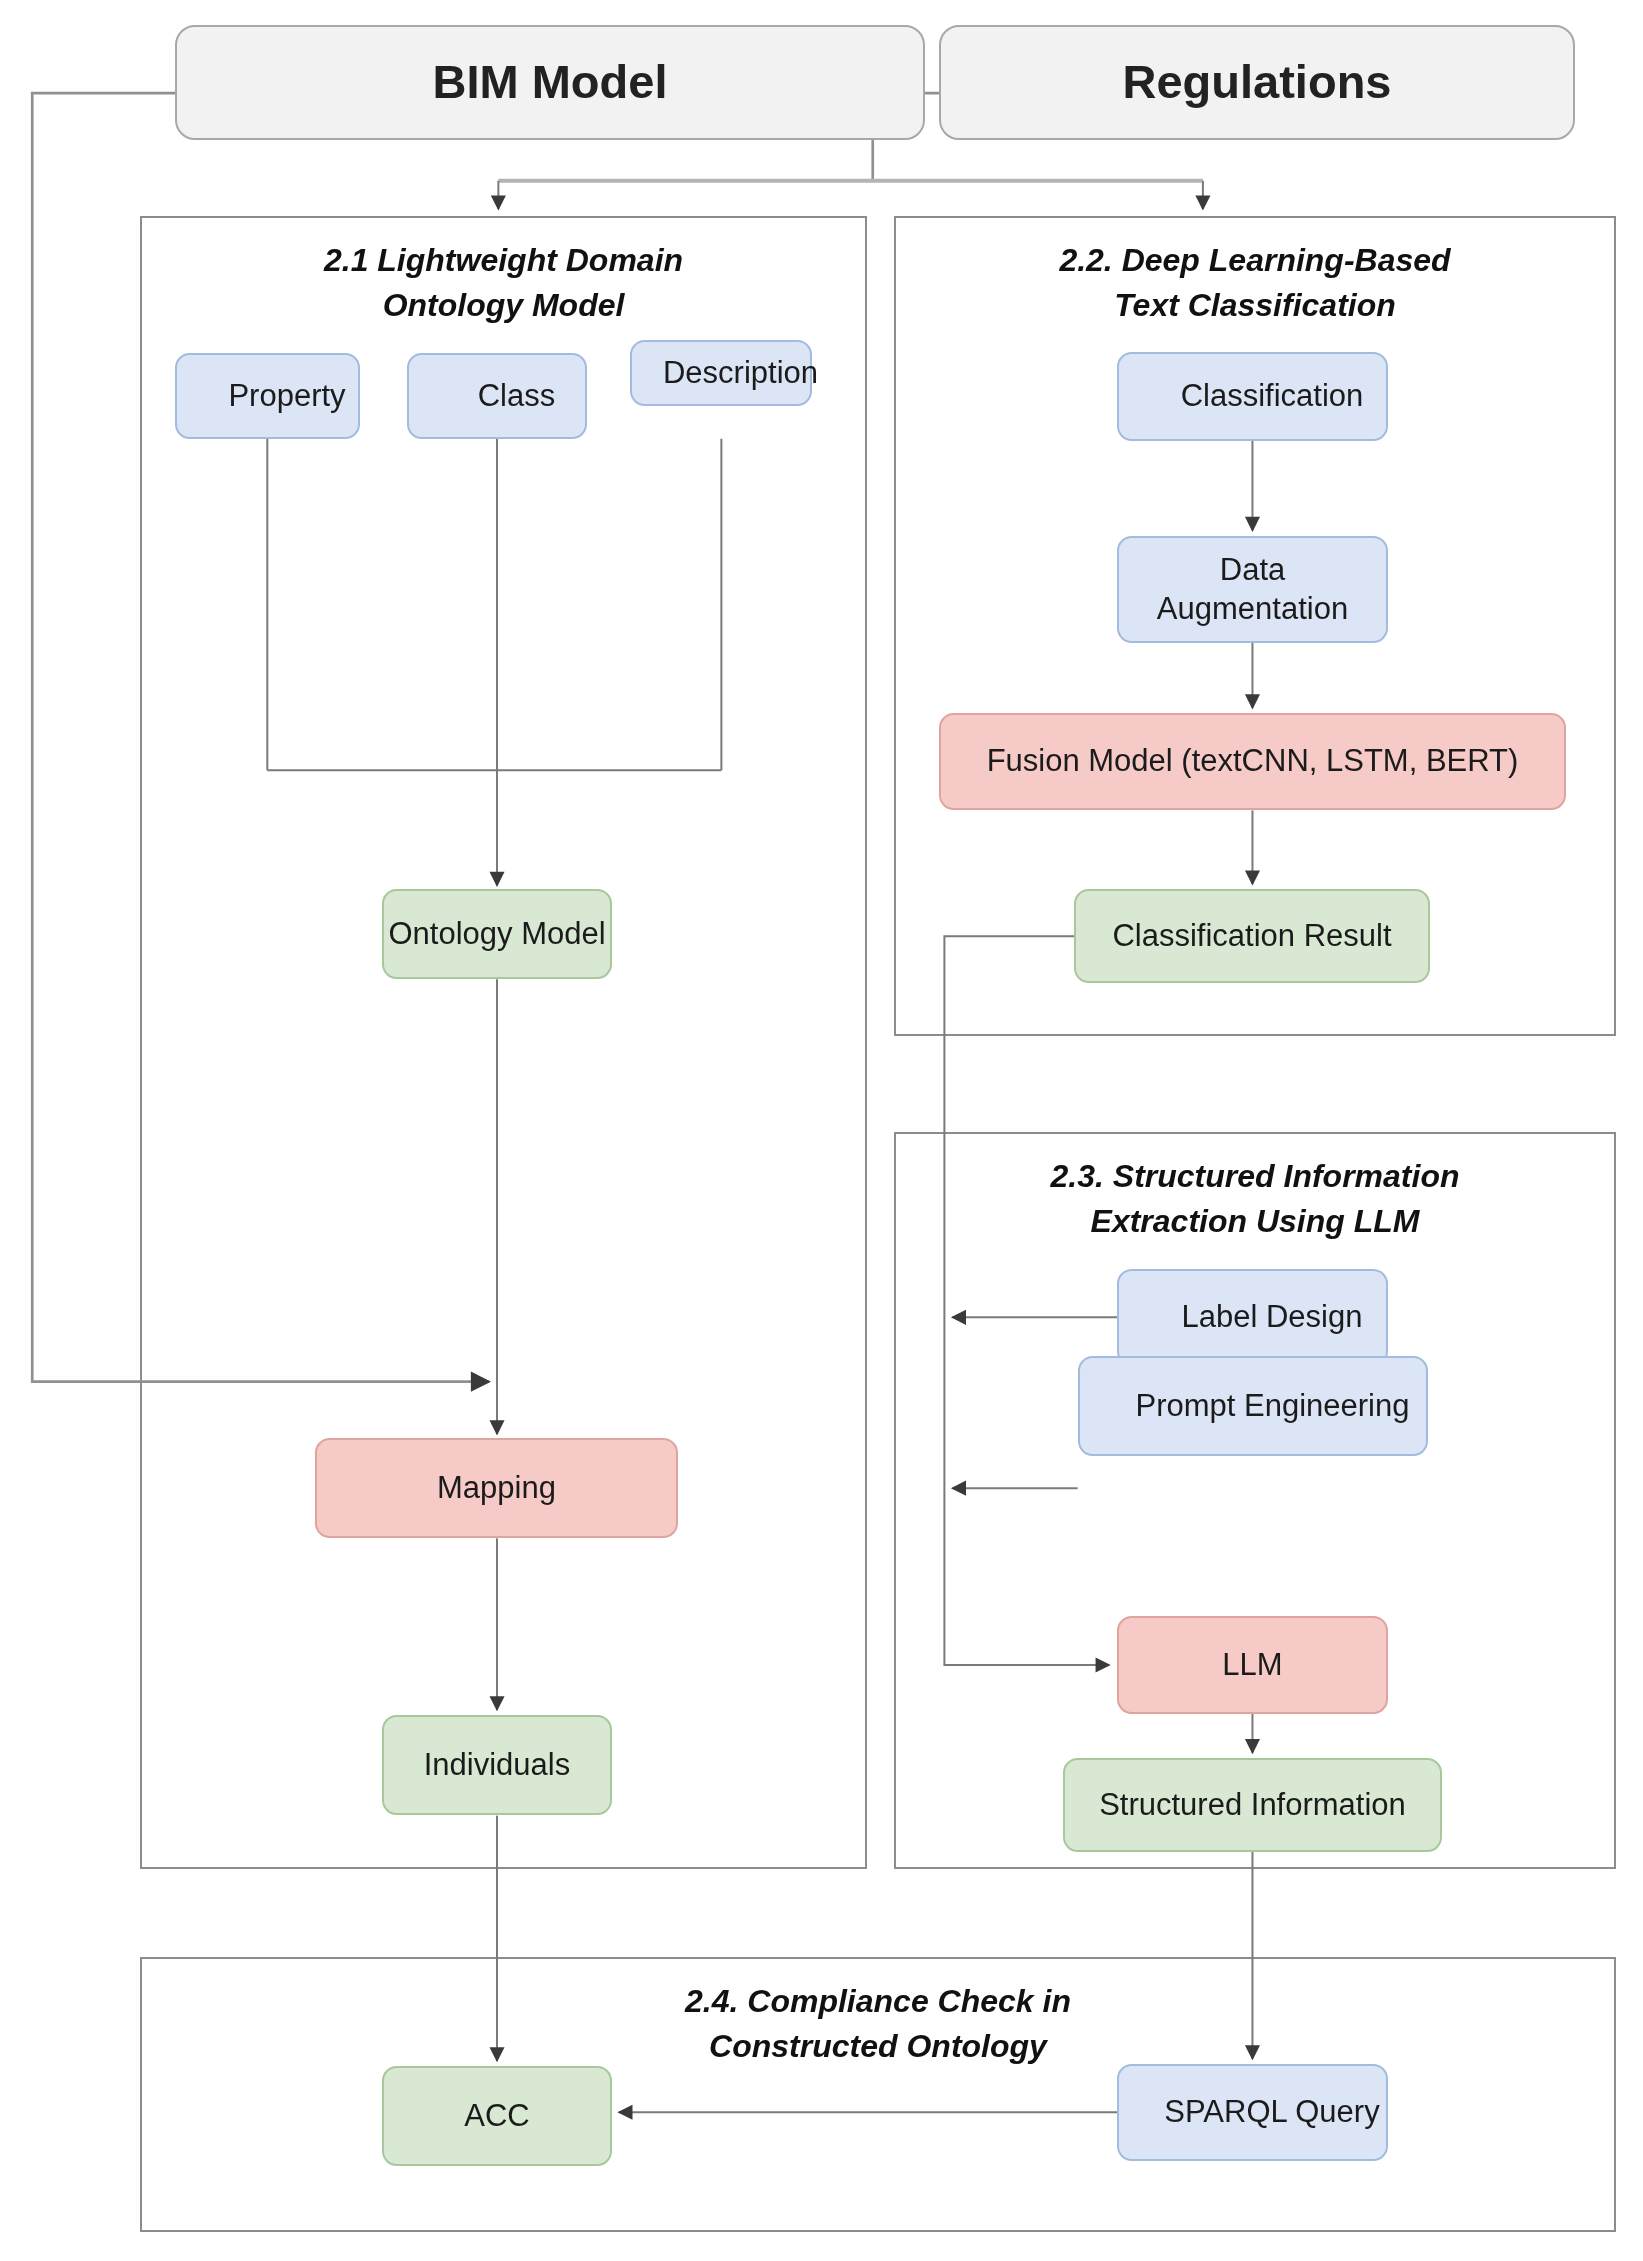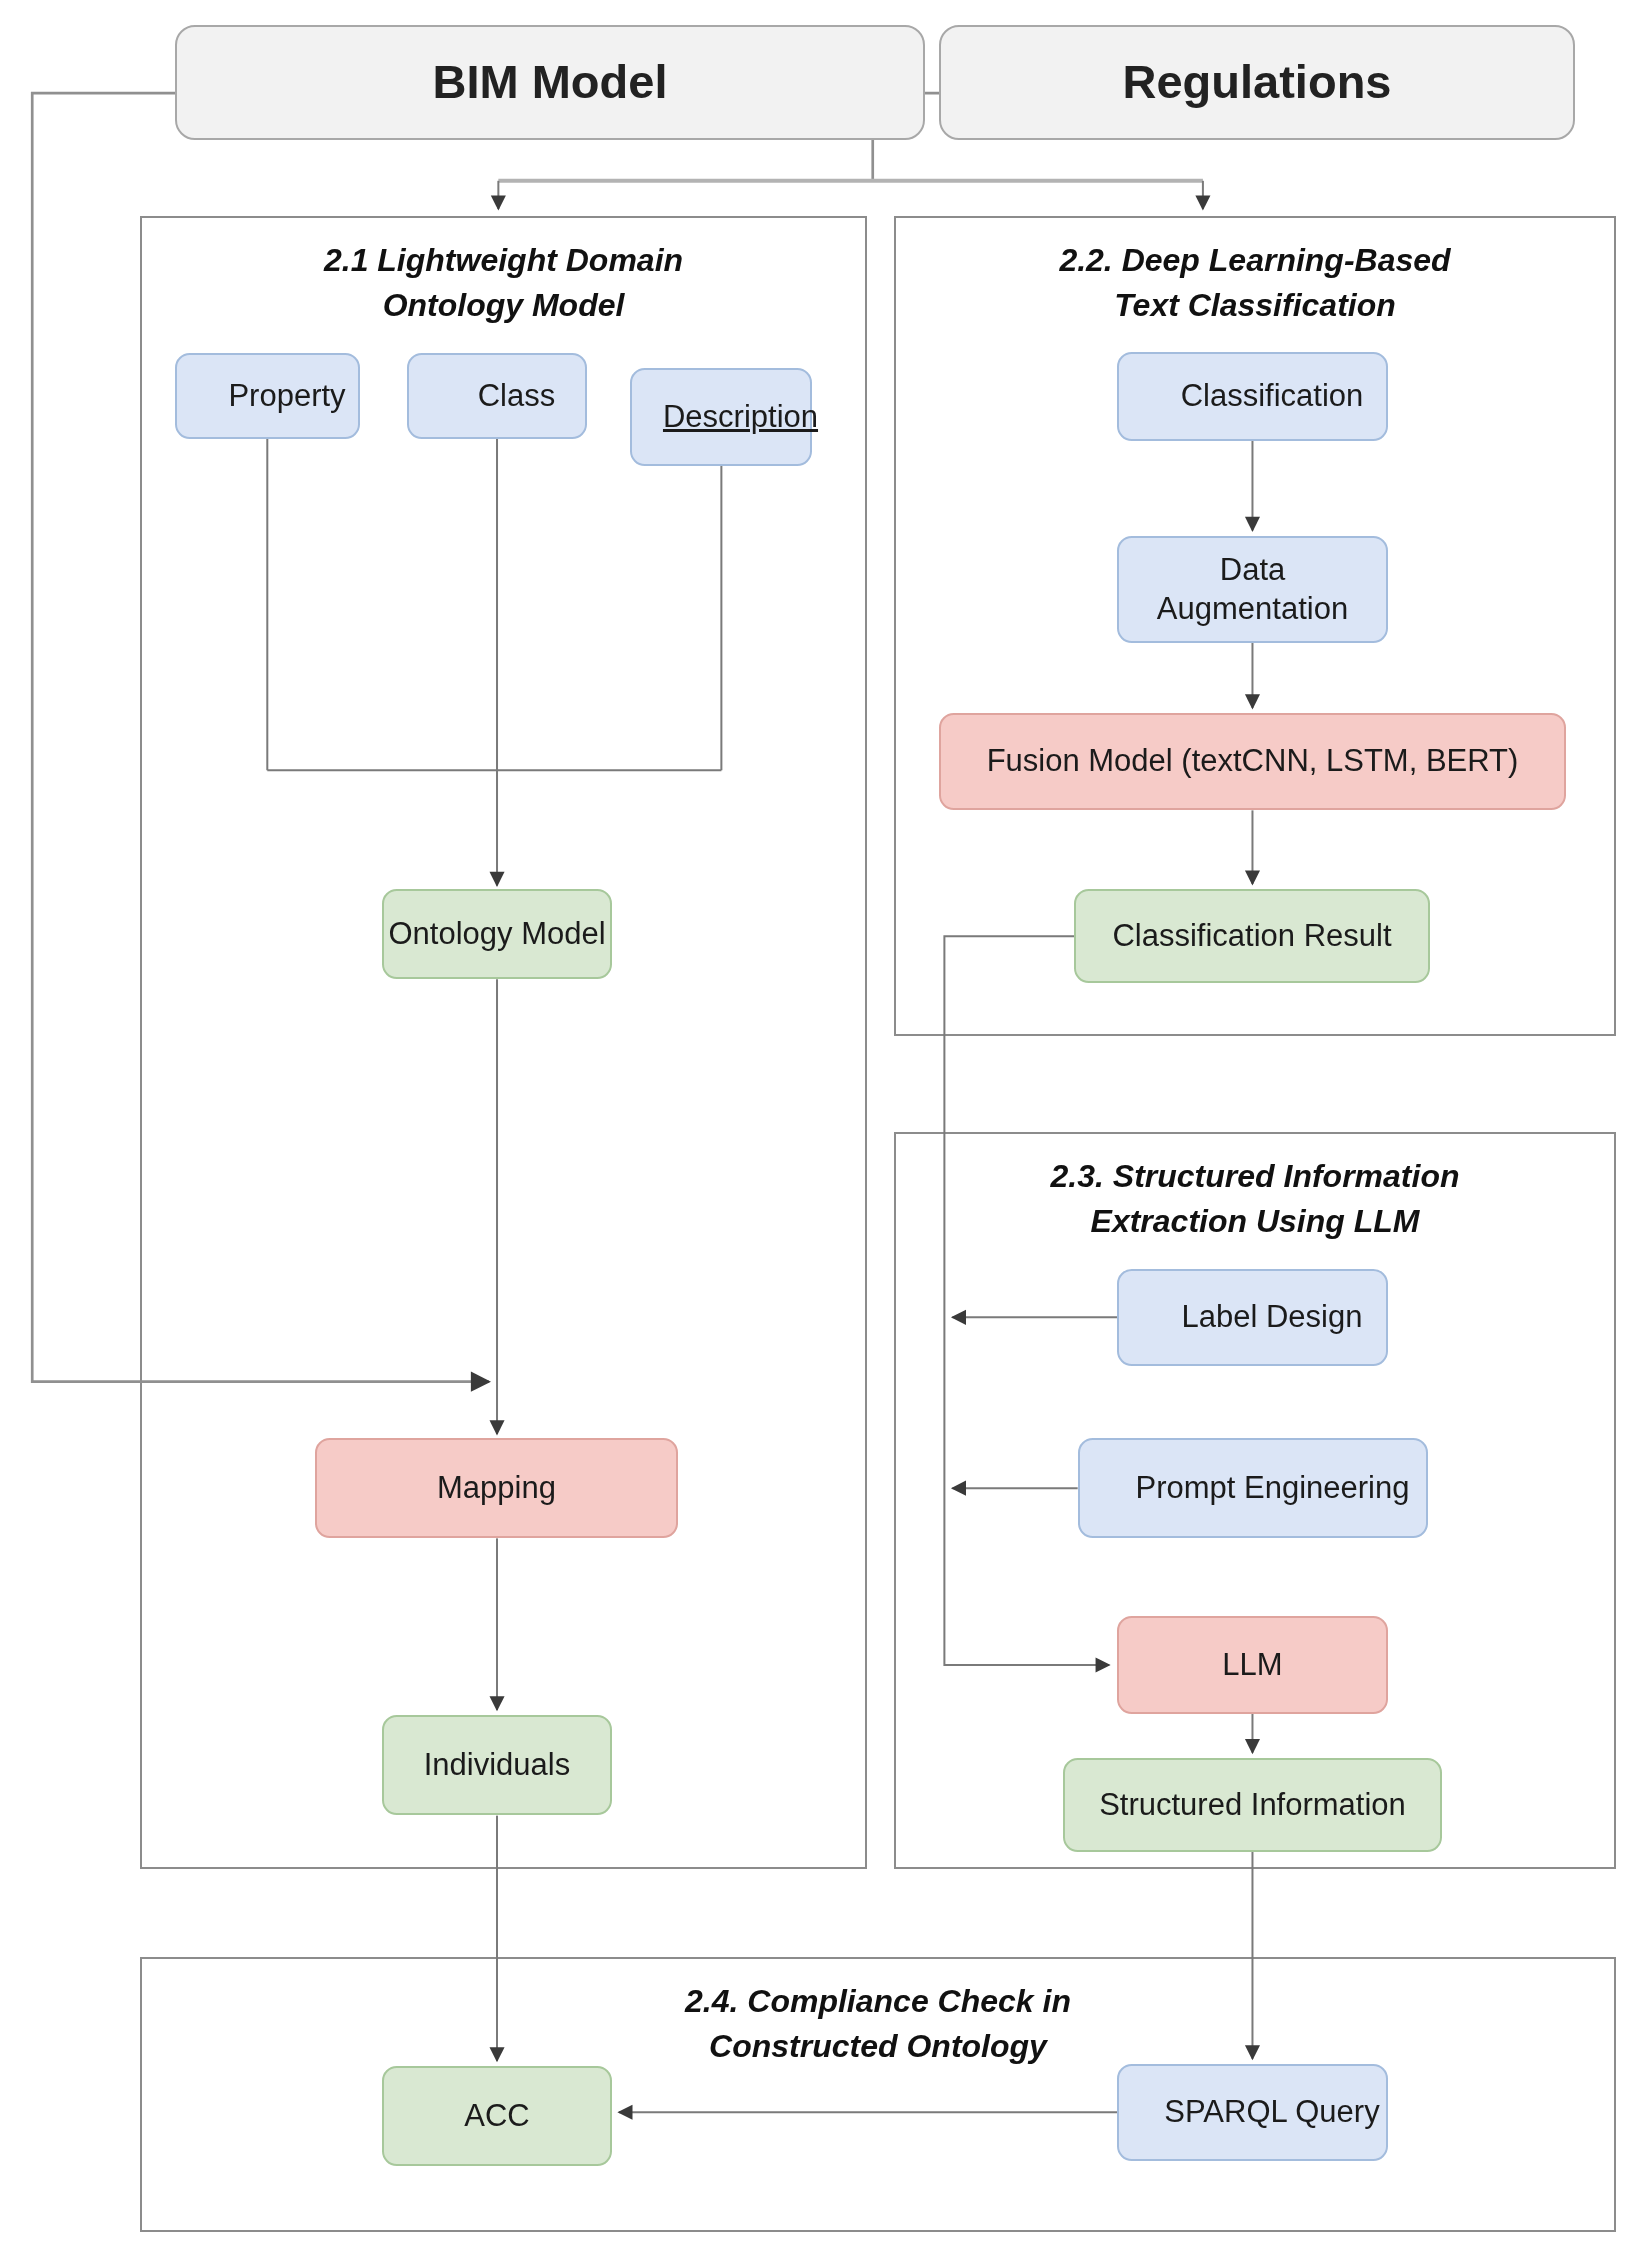--- a/index.html
+++ b/index.html
@@ -132,7 +132,7 @@
   <div class="node blue" style="left:407px;top:353px;width:180px;height:86px;">
     <span>Class</span>
   </div>
-  <div class="node blue" style="left:630px;top:368px;width:182px;height:98px;text-decoration:underline;">
+  <div class="node blue" style="left:630px;top:340px;width:182px;height:66px;">
     <span>Description</span>
   </div>
   <div class="node green" style="left:382px;top:889px;width:230px;height:90px;">

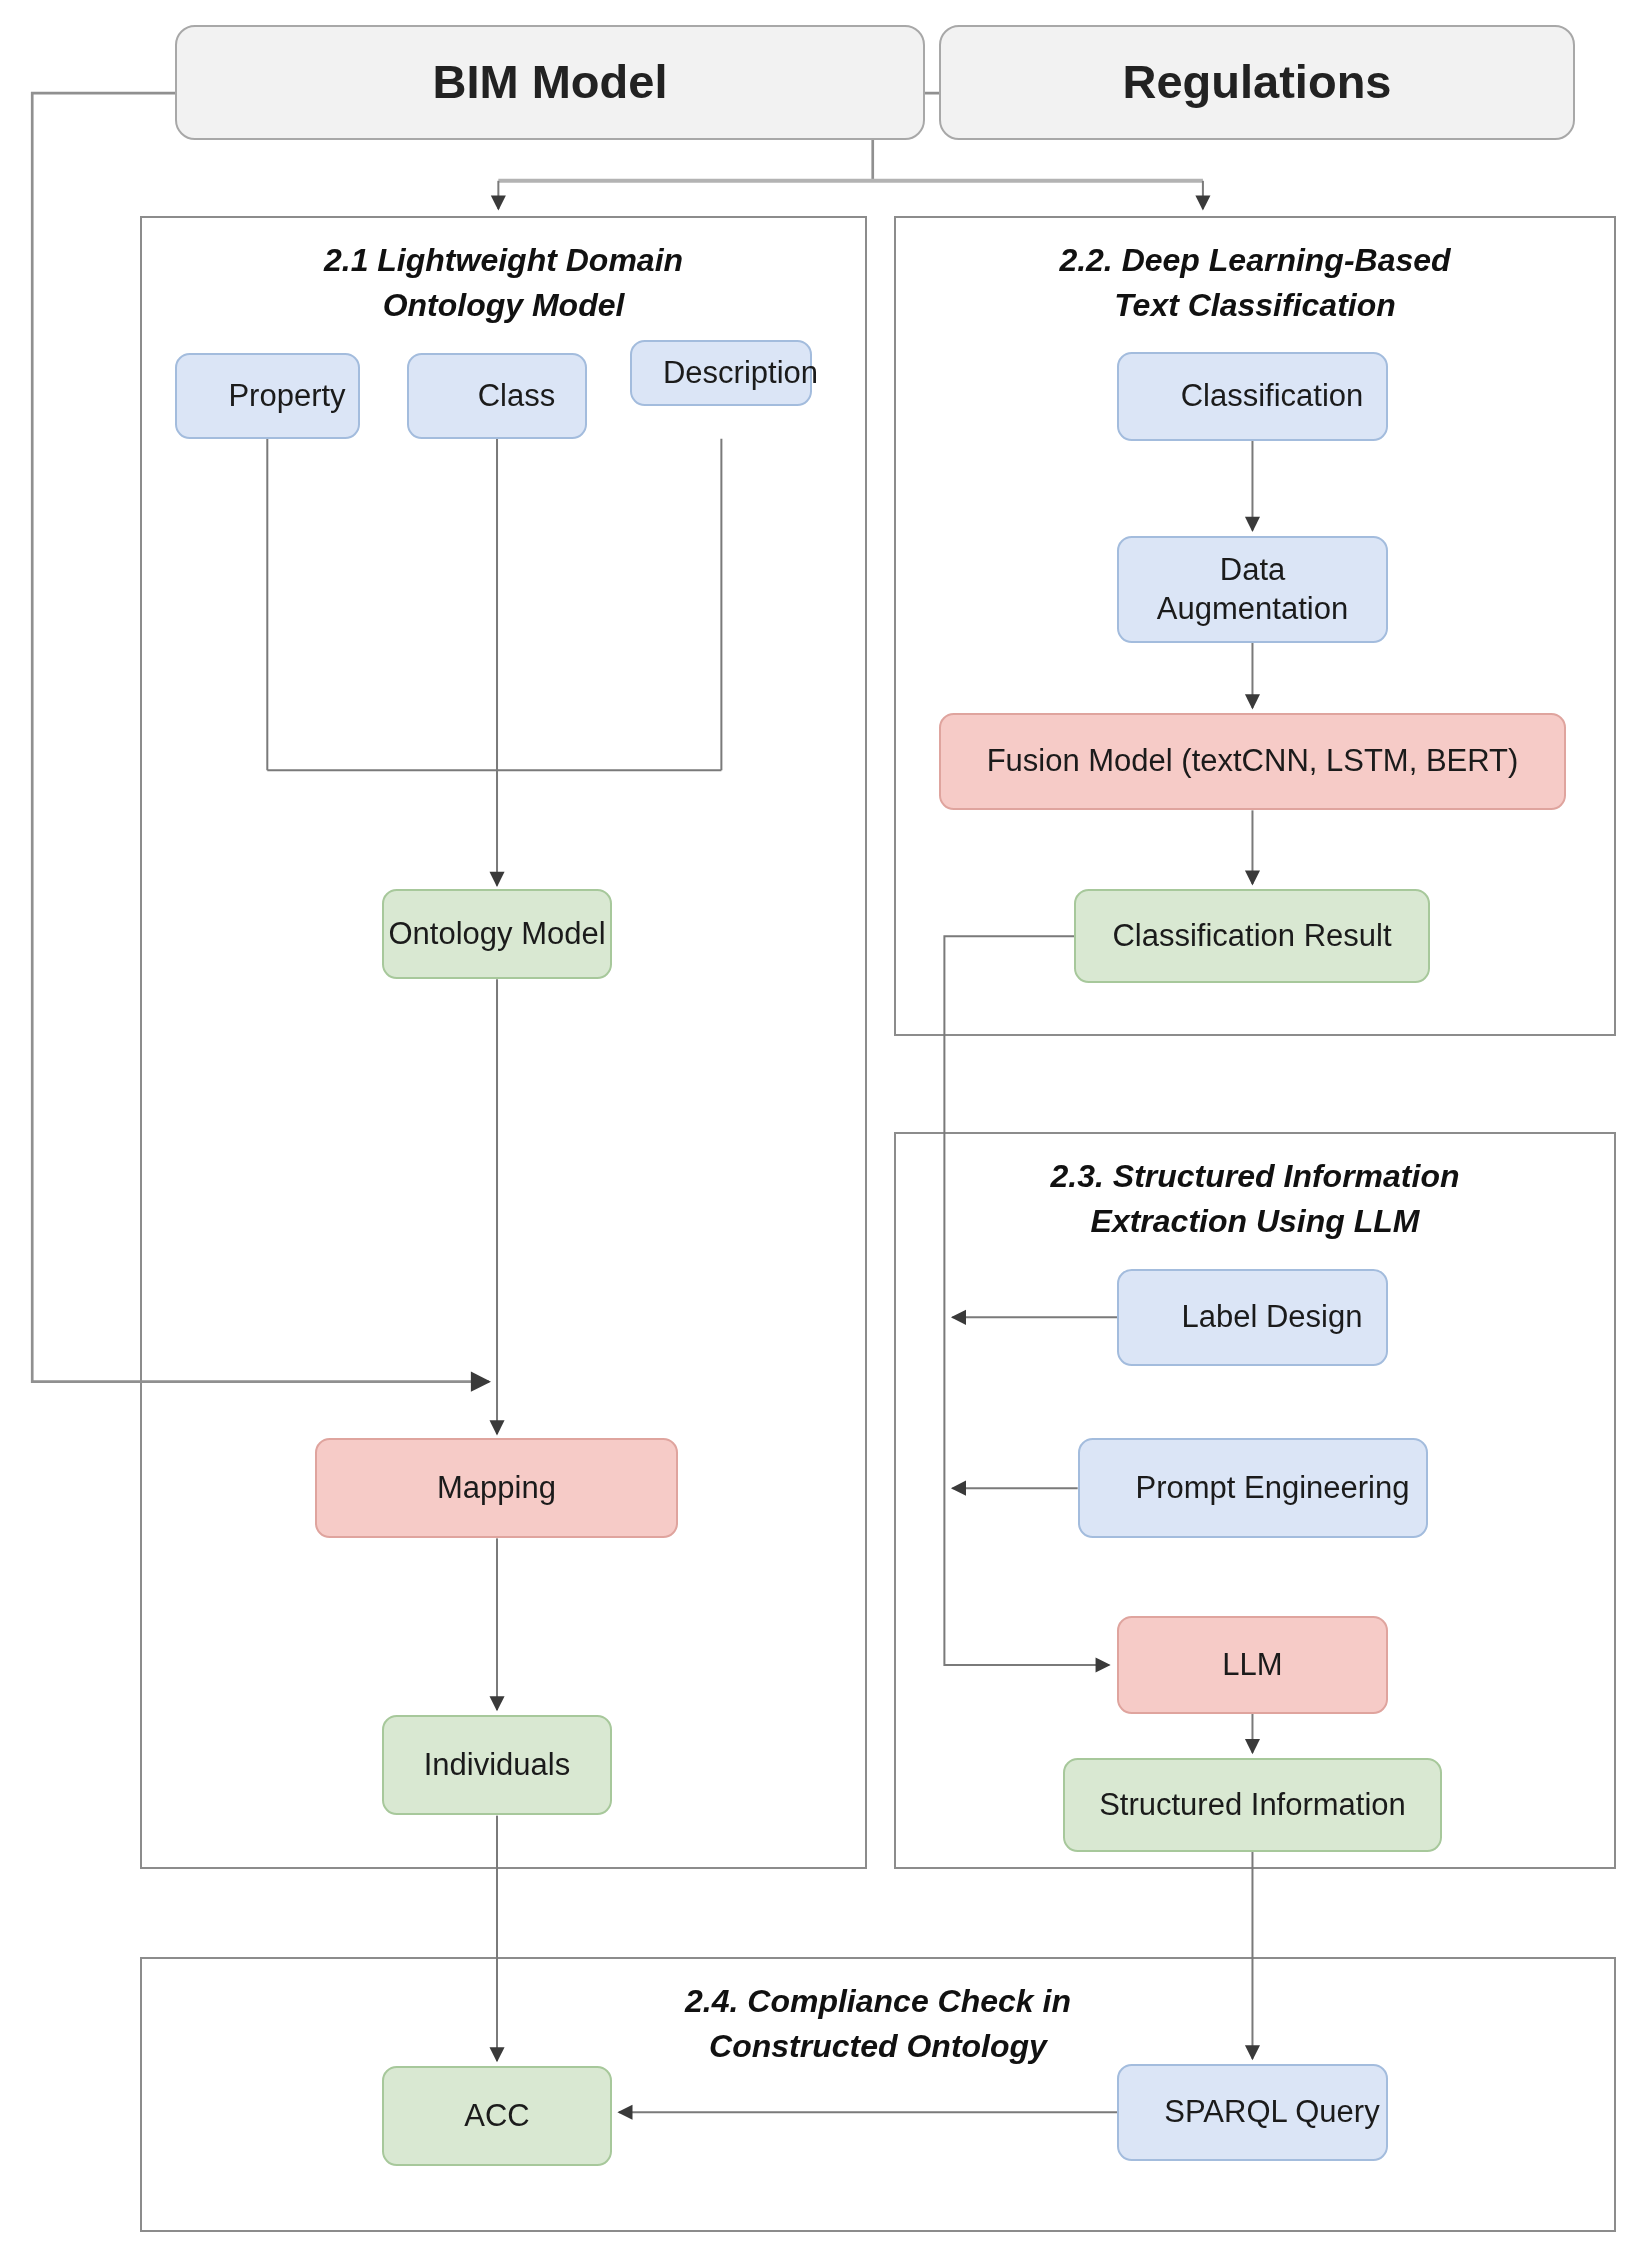--- a/index.html
+++ b/index.html
@@ -161,7 +161,7 @@
   <div class="node blue" style="left:1117px;top:1269px;width:271px;height:97px;">
     <span>Label Design</span>
   </div>
-  <div class="node blue" style="left:1078px;top:1438px;width:350px;height:100px;">
+  <div class="node blue" style="left:1078px;top:1356px;width:350px;height:100px;">
     <span>Prompt Engineering</span>
   </div>
   <div class="node pink" style="left:1117px;top:1616px;width:271px;height:98px;">

